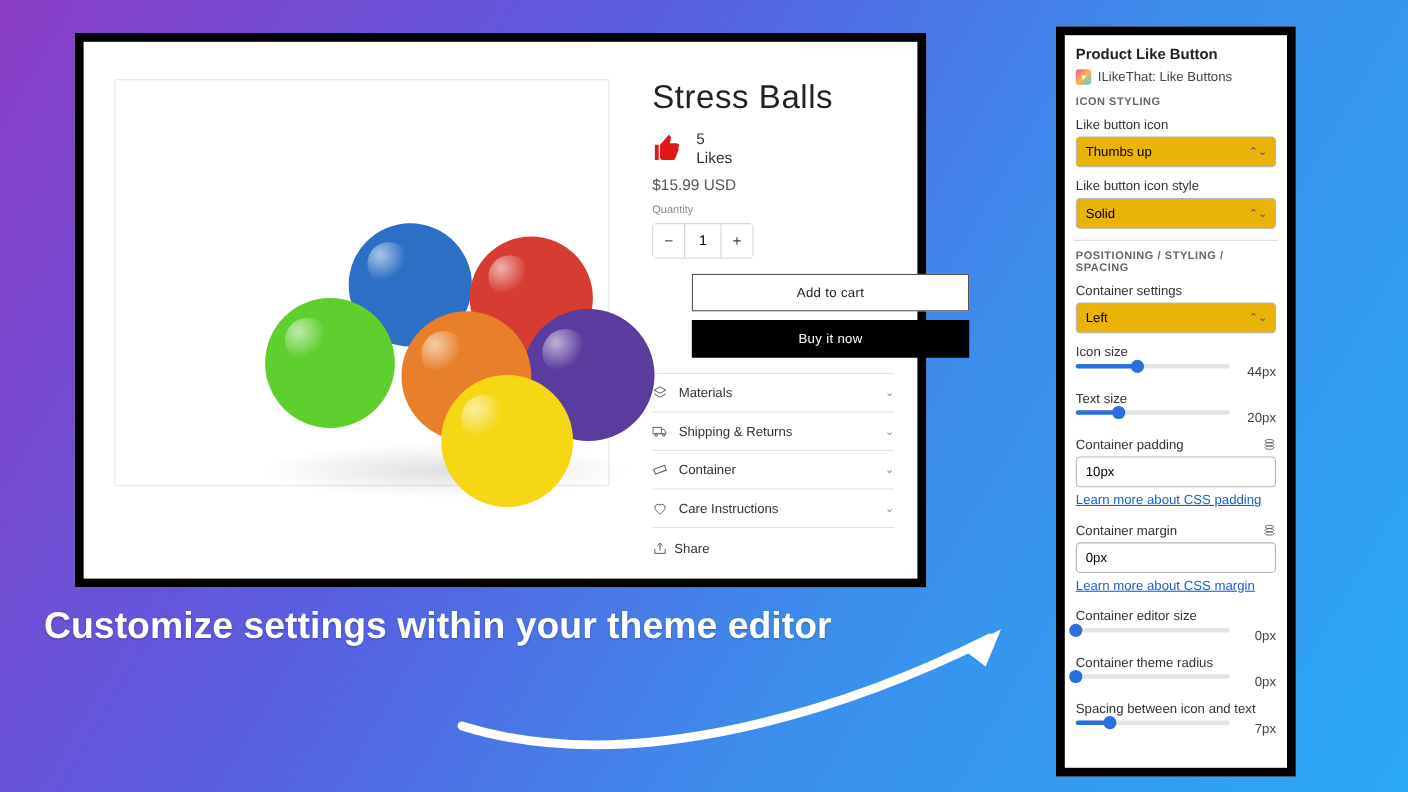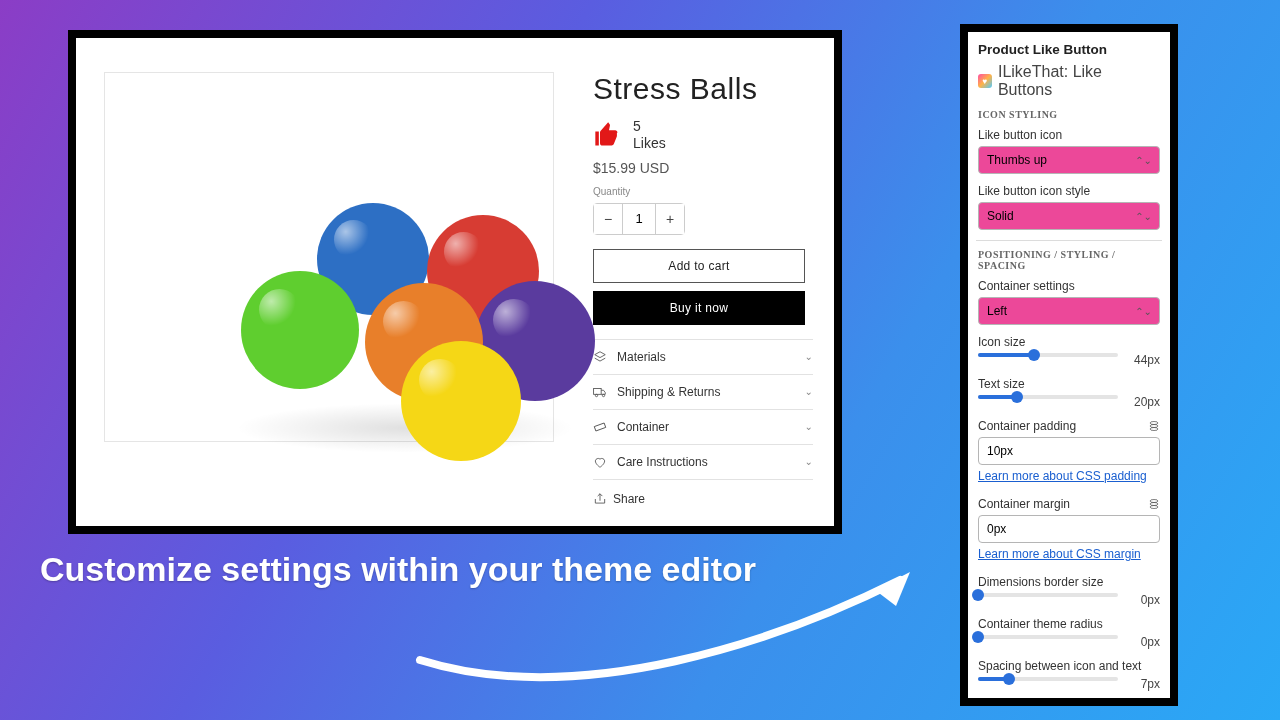--- a/index.html
+++ b/index.html
@@ -75,7 +75,7 @@
   .app-ico { width:14px; height:14px; border-radius:3px;
     background: linear-gradient(135deg,#ff4da6,#ffb347,#4dc9ff); display:flex; align-items:center; justify-content:center; }
   .app-ico::after{ content:"♥"; font-size:8px; color:#fff; }
-  .appname { font-size:16px; color:#444; }
+  .appname { font-size:12px; color:#444; }
 
   .sect-title { font-size:10px; letter-spacing:.5px; color:#666; margin:8px 0 8px; font-weight:600;font-family:Liberation Serif, serif; }
   .divider { height:1px; background:#dcdcdc; margin:8px -2px; }

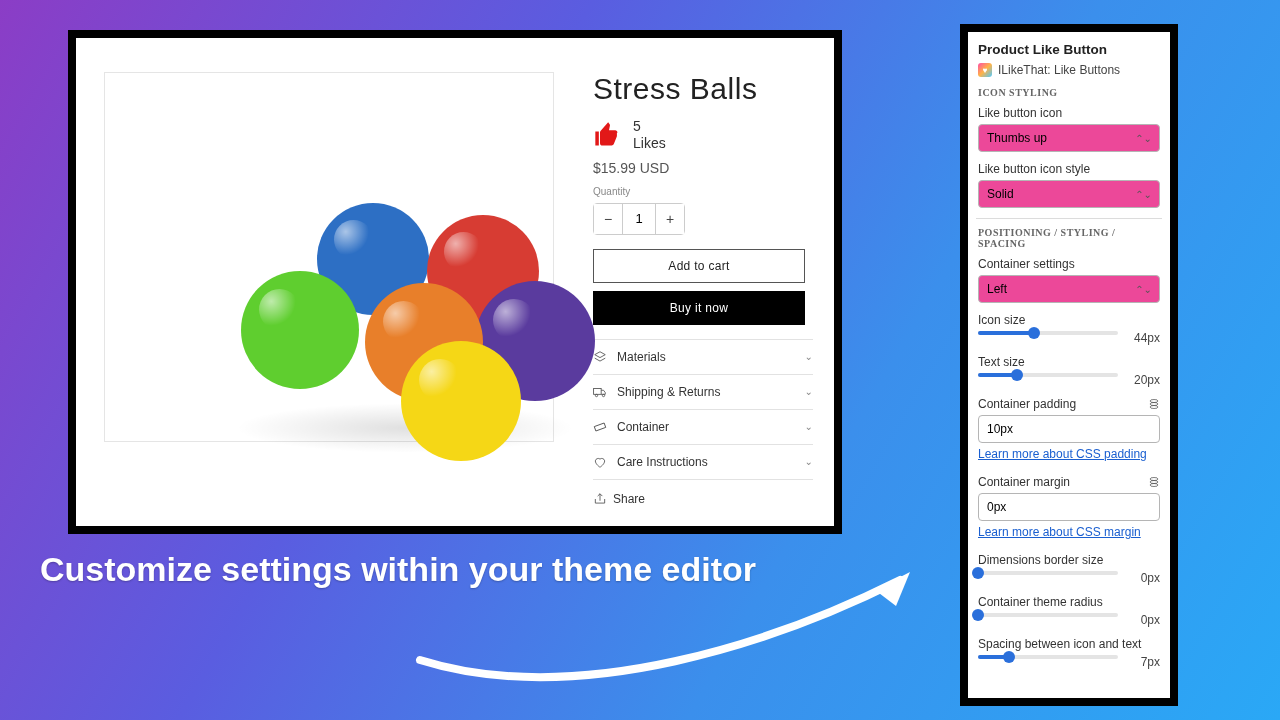--- a/index.html
+++ b/index.html
@@ -77,7 +77,7 @@
   .app-ico::after{ content:"♥"; font-size:8px; color:#fff; }
   .appname { font-size:12px; color:#444; }
 
-  .sect-title { font-size:10px; letter-spacing:.5px; color:#666; margin:8px 0 8px; font-weight:600;font-family:Liberation Serif, serif; }
+  .sect-title { font-size:10px; letter-spacing:.5px; color:#666; margin:8px 0 8px; font-weight:600; }
   .divider { height:1px; background:#dcdcdc; margin:8px -2px; }
 
   .field-label { font-size:12px; color:#333; margin-bottom:4px; }

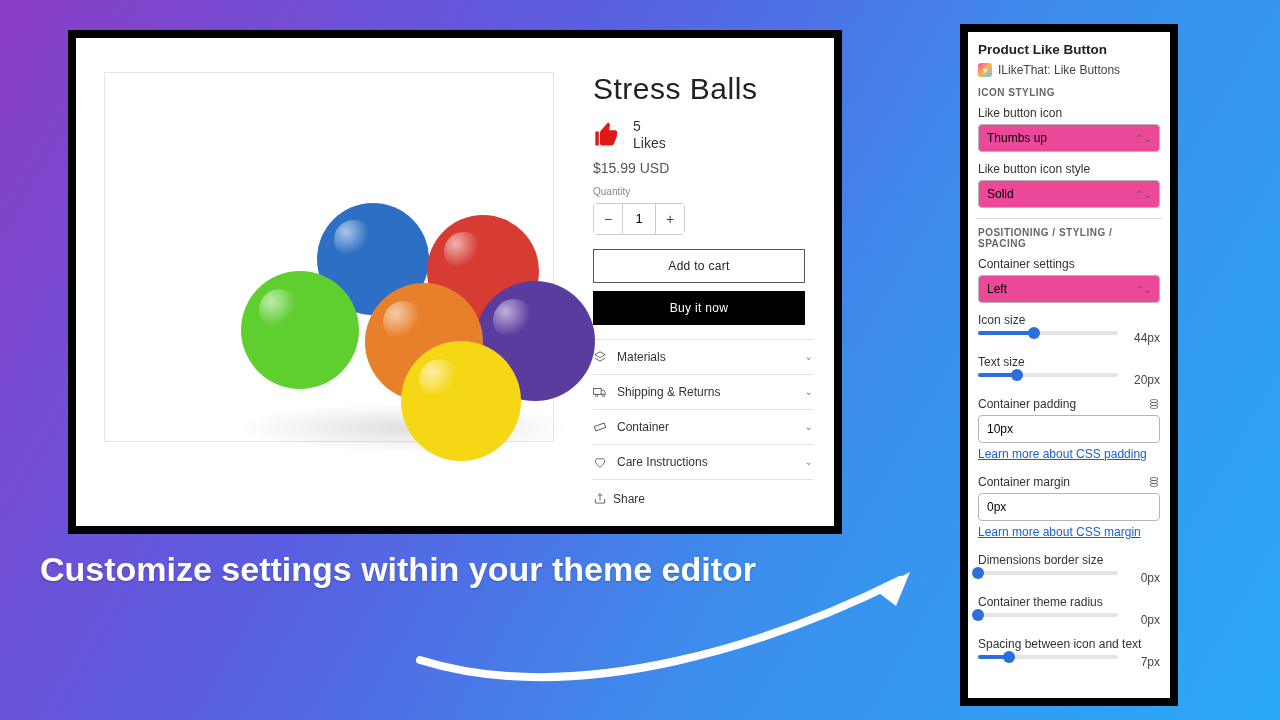--- a/index.html
+++ b/index.html
@@ -82,7 +82,7 @@
 
   .field-label { font-size:12px; color:#333; margin-bottom:4px; }
   .select-wrap { position:relative; margin-bottom:10px; }
-  .select { width:100%; padding:6px 8px; border:1px solid #b5b5b5; border-radius:4px; background:#ec4899; font-size:12px; appearance:none; cursor:pointer; }
+  .select { width:100%; padding:6px 8px; border:1px solid #b5b5b5; border-radius:4px; background:#eab308; font-size:12px; appearance:none; cursor:pointer; }
   .sel-caret { position:absolute; right:8px; top:50%; transform:translateY(-50%); font-size:10px; color:#555; pointer-events:none; }
 
   .slider-row { display:flex; gap:8px; margin:4px 0 10px; }

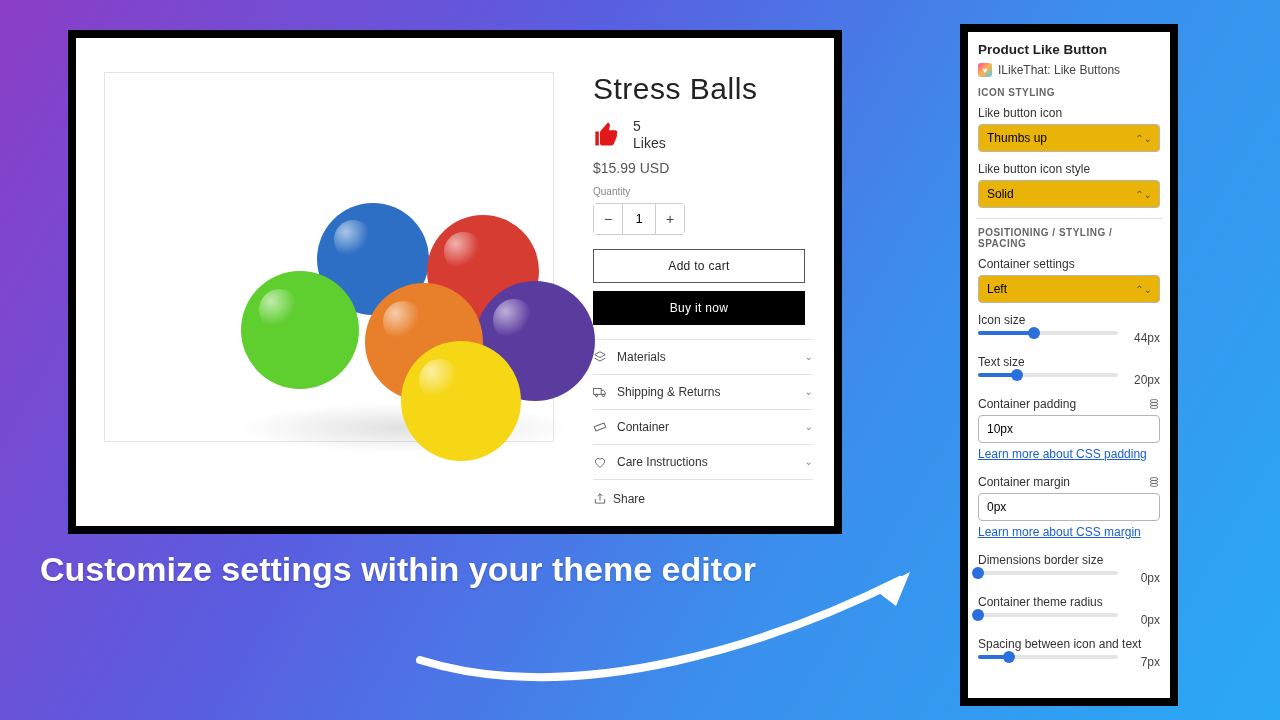--- a/index.html
+++ b/index.html
@@ -42,7 +42,7 @@
   .qty { display:inline-flex; border:1px solid #ccc; border-radius:4px; margin-top:6px; }
   .qty button { width:28px; height:30px; border:none; background:#fff; cursor:pointer; font-size:14px; color:#444; }
   .qty input { width:34px; text-align:center; border:none; border-left:1px solid #ccc; border-right:1px solid #ccc; font-size:13px; }
-  .btn { display:block; width:212px; padding:9px; font-size:12px; text-align:center; margin-top:14px; cursor:pointer; letter-spacing:.3px; }
+  .btn { display:block; width:252px; padding:9px; font-size:12px; text-align:center; margin-top:14px; cursor:pointer; letter-spacing:.3px;margin-left:36px; }
   .btn-outline { border:1px solid #555; background:#fff; color:#222; }
   .btn-solid   { border:1px solid #000; background:#000; color:#fff; margin-top:8px; }
 

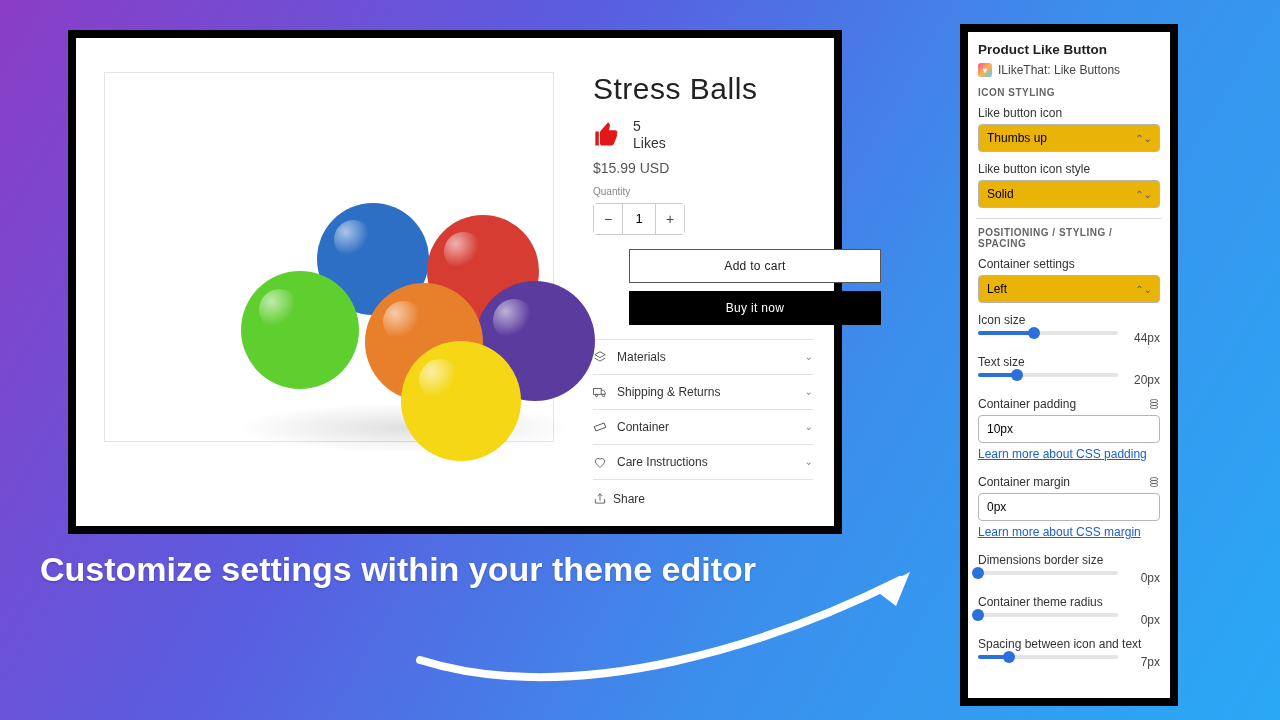--- a/index.html
+++ b/index.html
@@ -272,7 +272,7 @@
     <input class="text-input" value="0px" style="">
     <a class="link">Learn more about CSS margin</a>
 
-    <div class="field-label" style="margin-top:6px">Dimensions border size</div>
+    <div class="field-label" style="margin-top:6px">Container editor size</div>
     <div class="slider-row">
       <div class="slider">
           <div class="fill" style="width:0%"></div>

